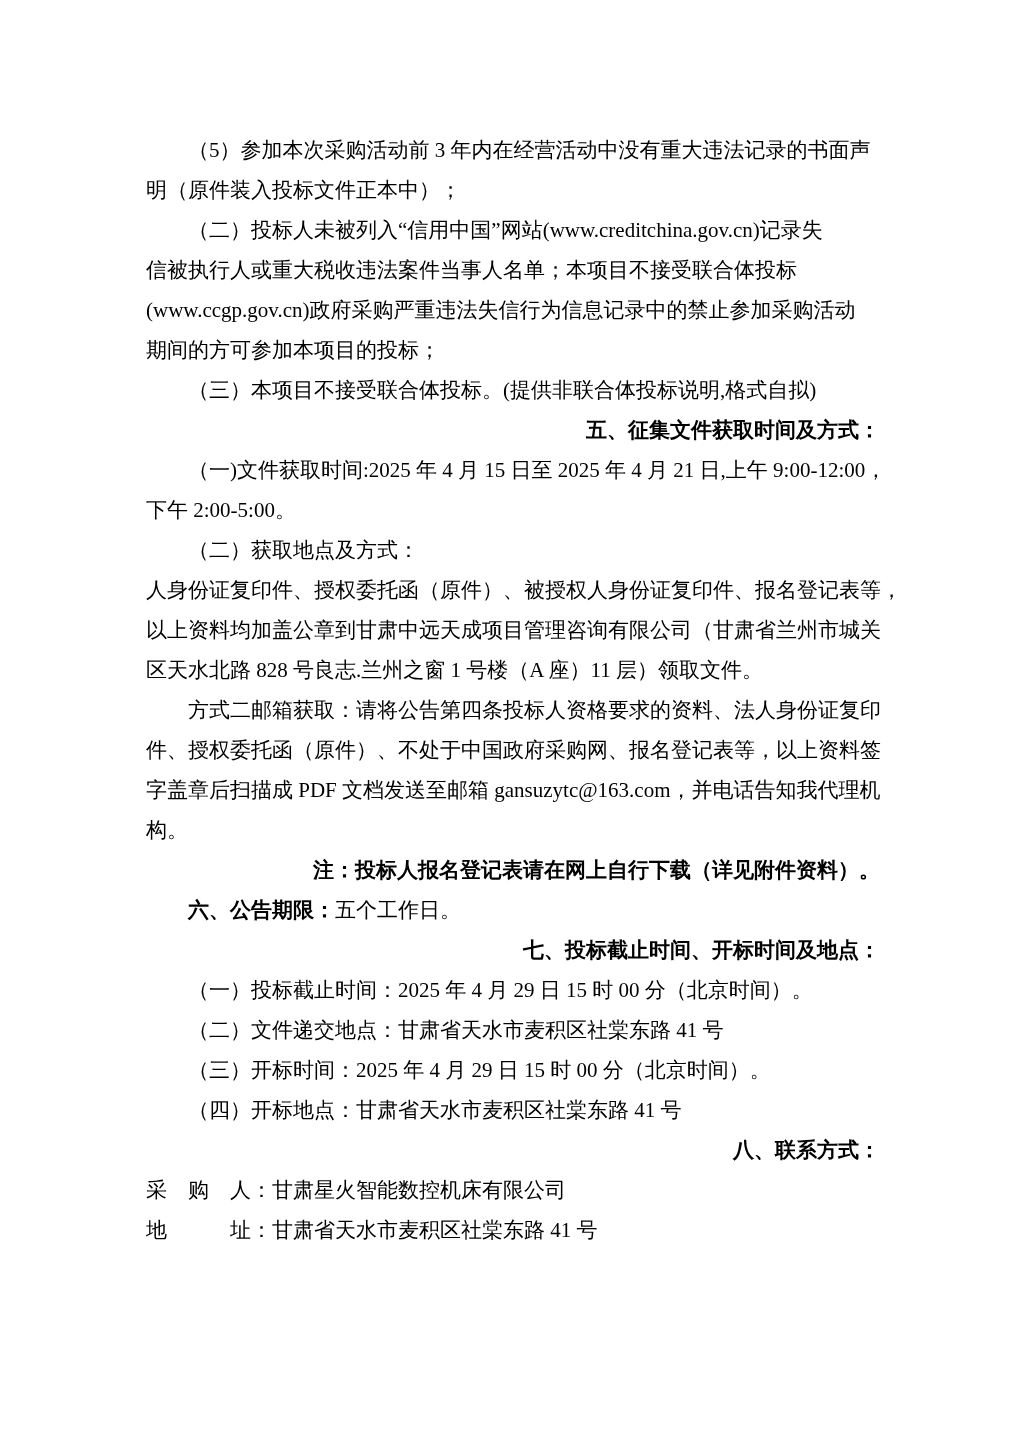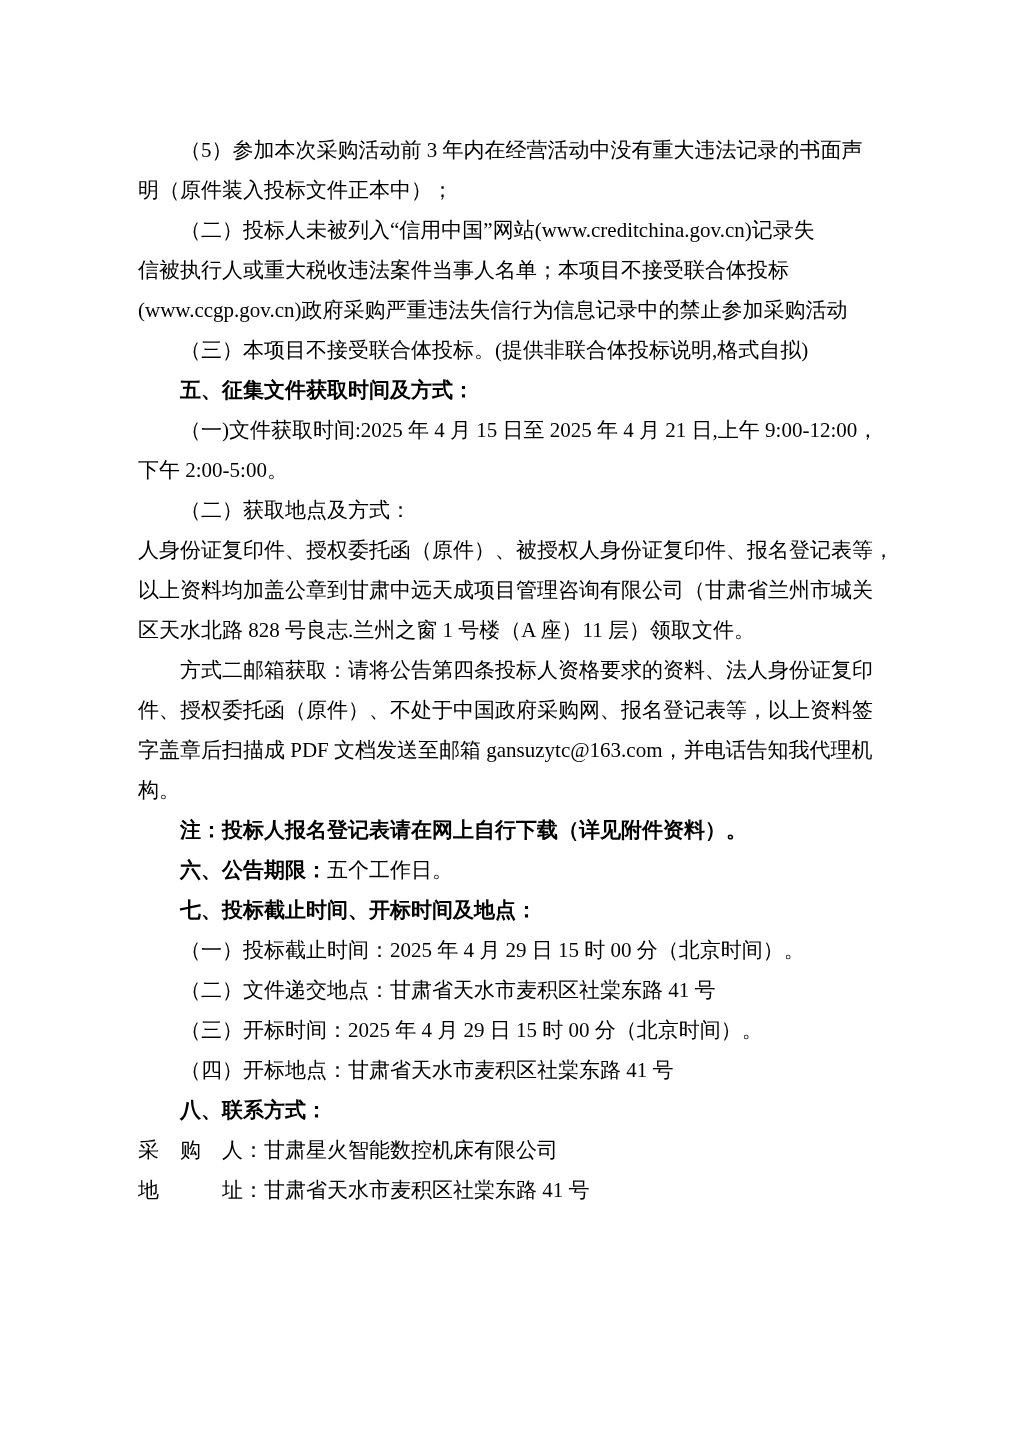--- a/index.html
+++ b/index.html
@@ -22,7 +22,7 @@
   }
   .doc {
     position: absolute;
-    left: 138px;
+    left: 146px;
     top: 130px;
     width: 734px;
   }

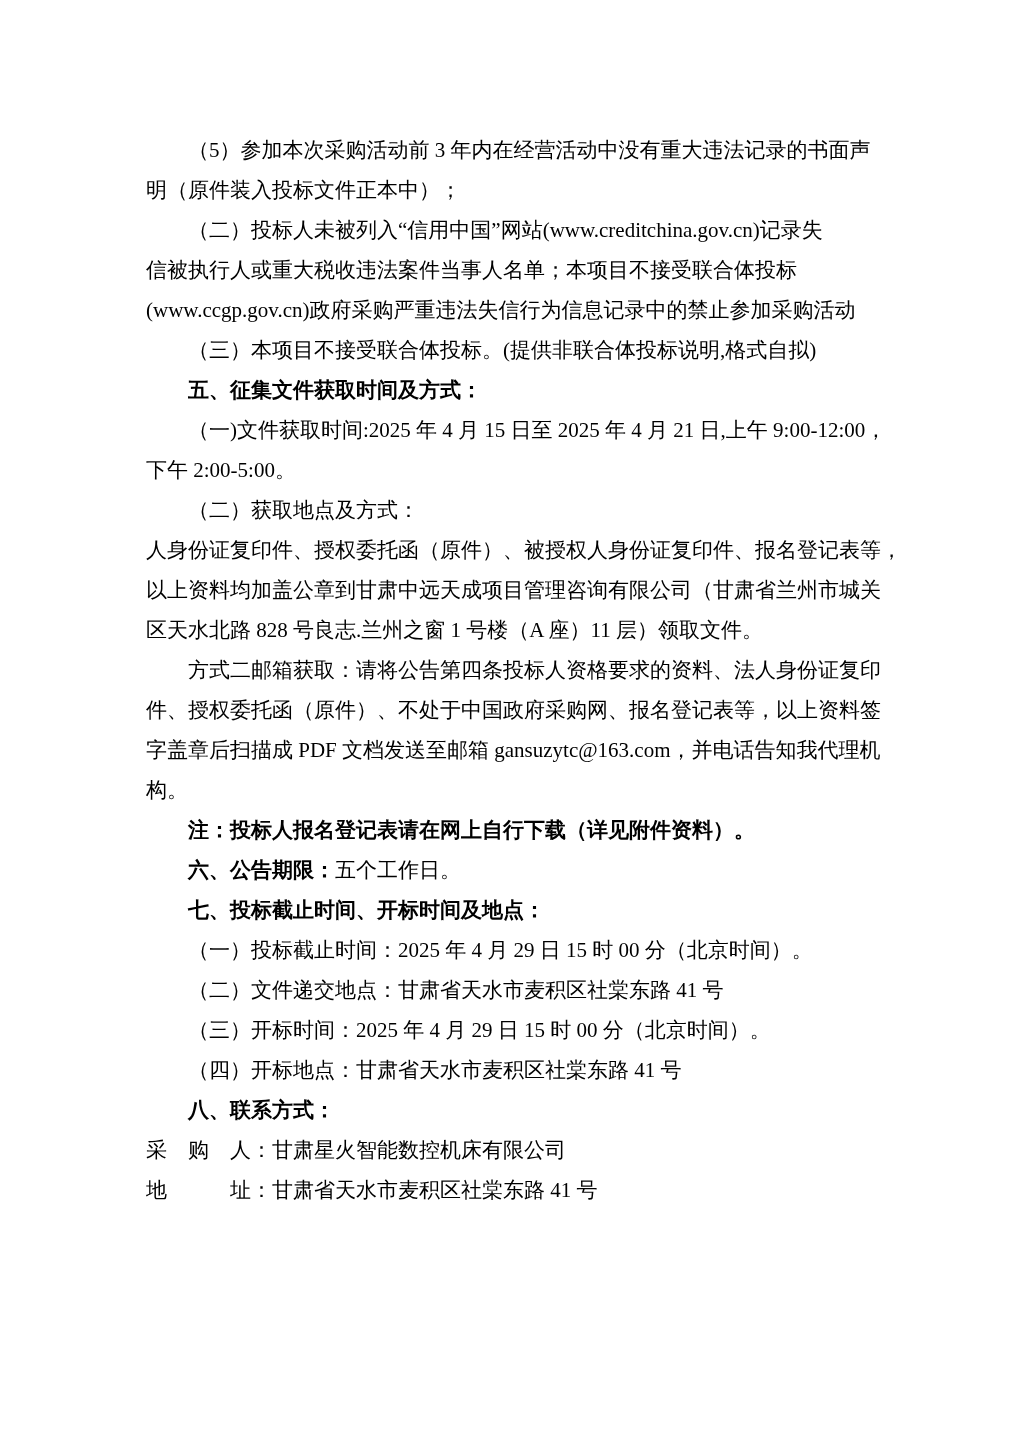--- a/index.html
+++ b/index.html
@@ -49,6 +49,7 @@
     <div class="line indent">（二）投标人未被列入“信用中国”网站(www.creditchina.gov.cn)记录失</div>
     <div class="line">信被执行人或重大税收违法案件当事人名单；本项目不接受联合体投标</div>
     <div class="line">(www.ccgp.gov.cn)政府采购严重违法失信行为信息记录中的禁止参加采购活动</div>
+    <div class="line">期间的方可参加本项目的投标；</div>
     <div class="line indent">（三）本项目不接受联合体投标。(提供非联合体投标说明,格式自拟)</div>
     <div class="line indent bold">五、征集文件获取时间及方式：</div>
     <div class="line indent">（一)文件获取时间:2025 年 4 月 15 日至 2025 年 4 月 21 日,上午 9:00-12:00，</div>

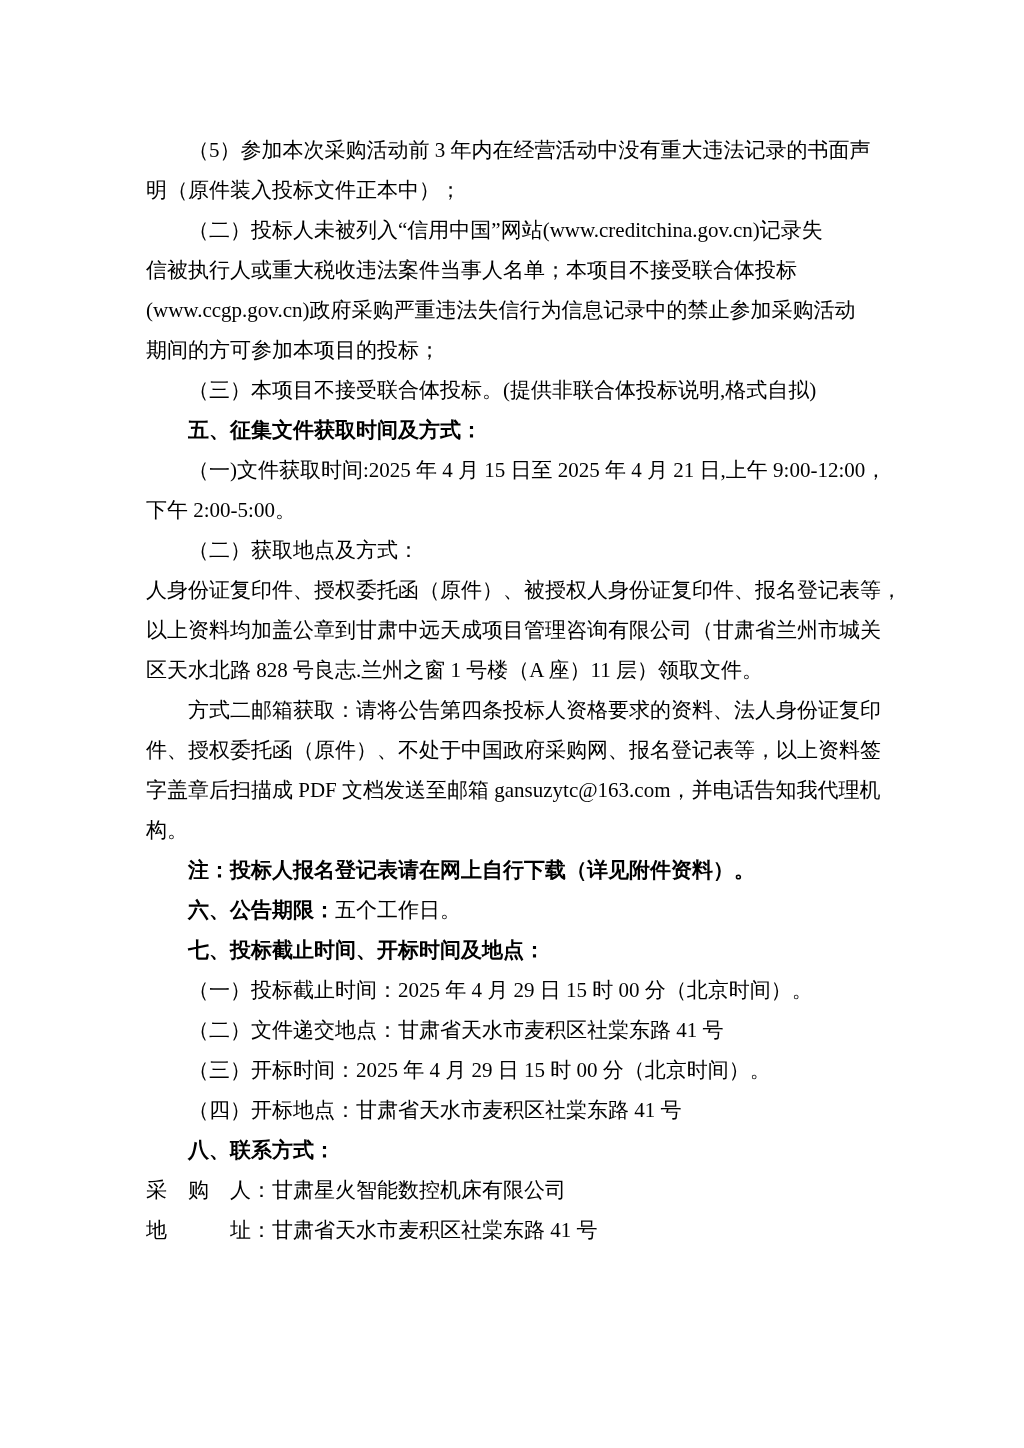--- a/index.html
+++ b/index.html
@@ -37,6 +37,7 @@
   }
   .bold {
     font-weight: 700;
+    text-align: right;
   }
 </style>
 </head>

